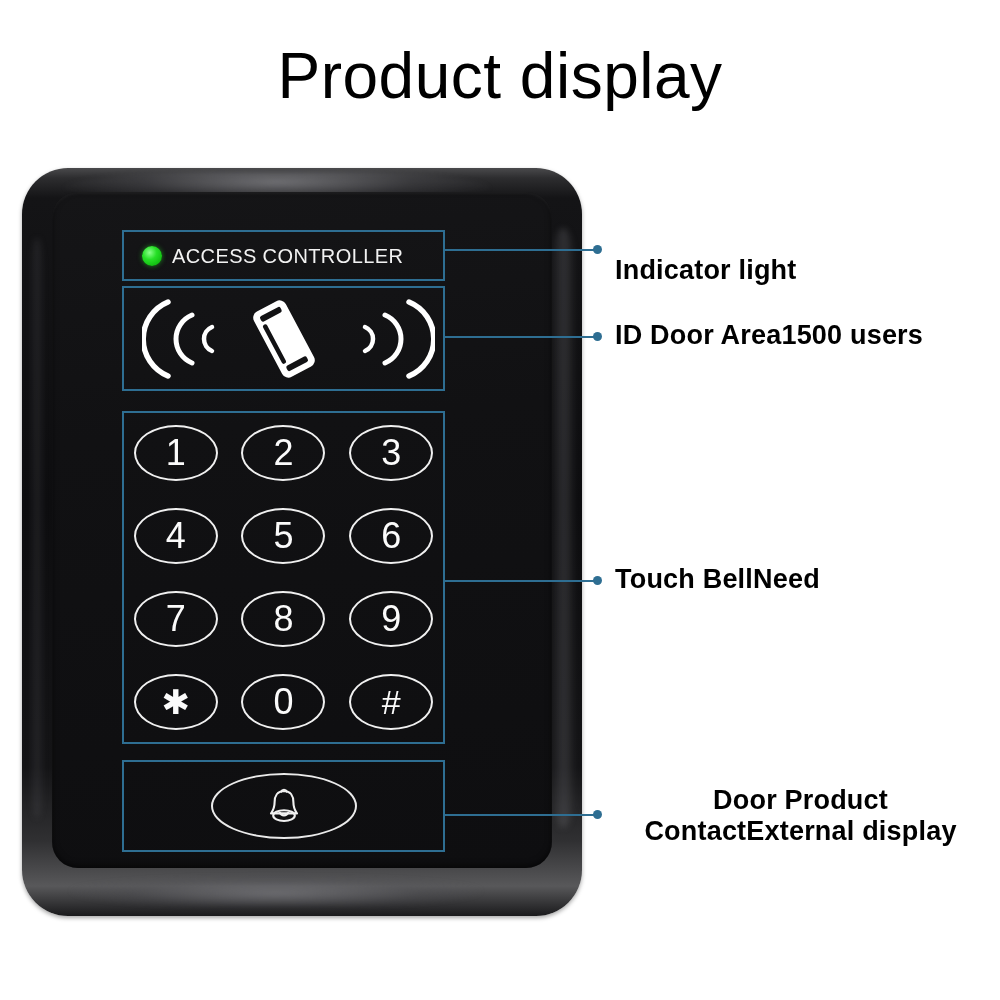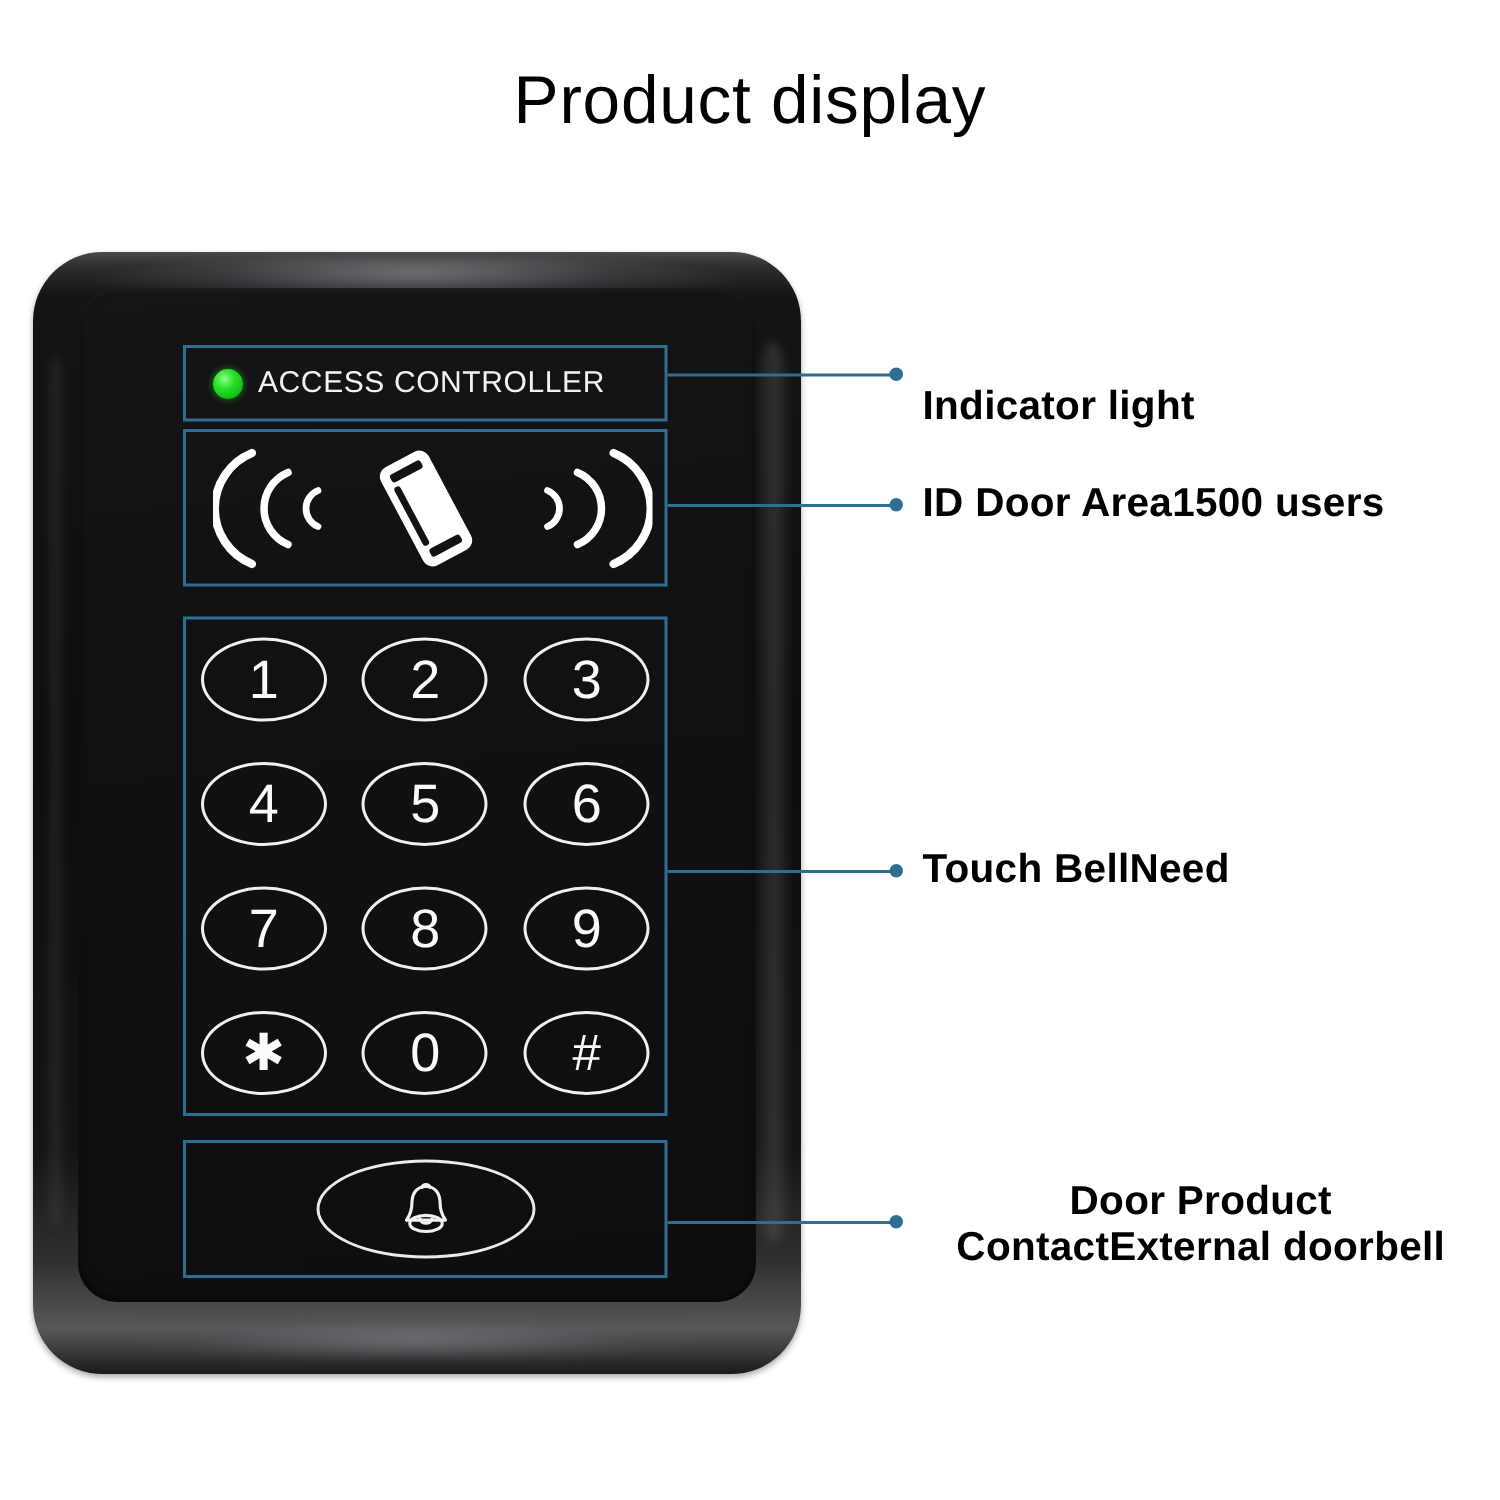--- a/index.html
+++ b/index.html
@@ -22,7 +22,7 @@
     top: 44px;
     width: 1000px;
     text-align: center;
-    font-size: 45px;
+    font-size: 64px;
     font-weight: 400;
     color: #000000;
     letter-spacing: 0.5px;

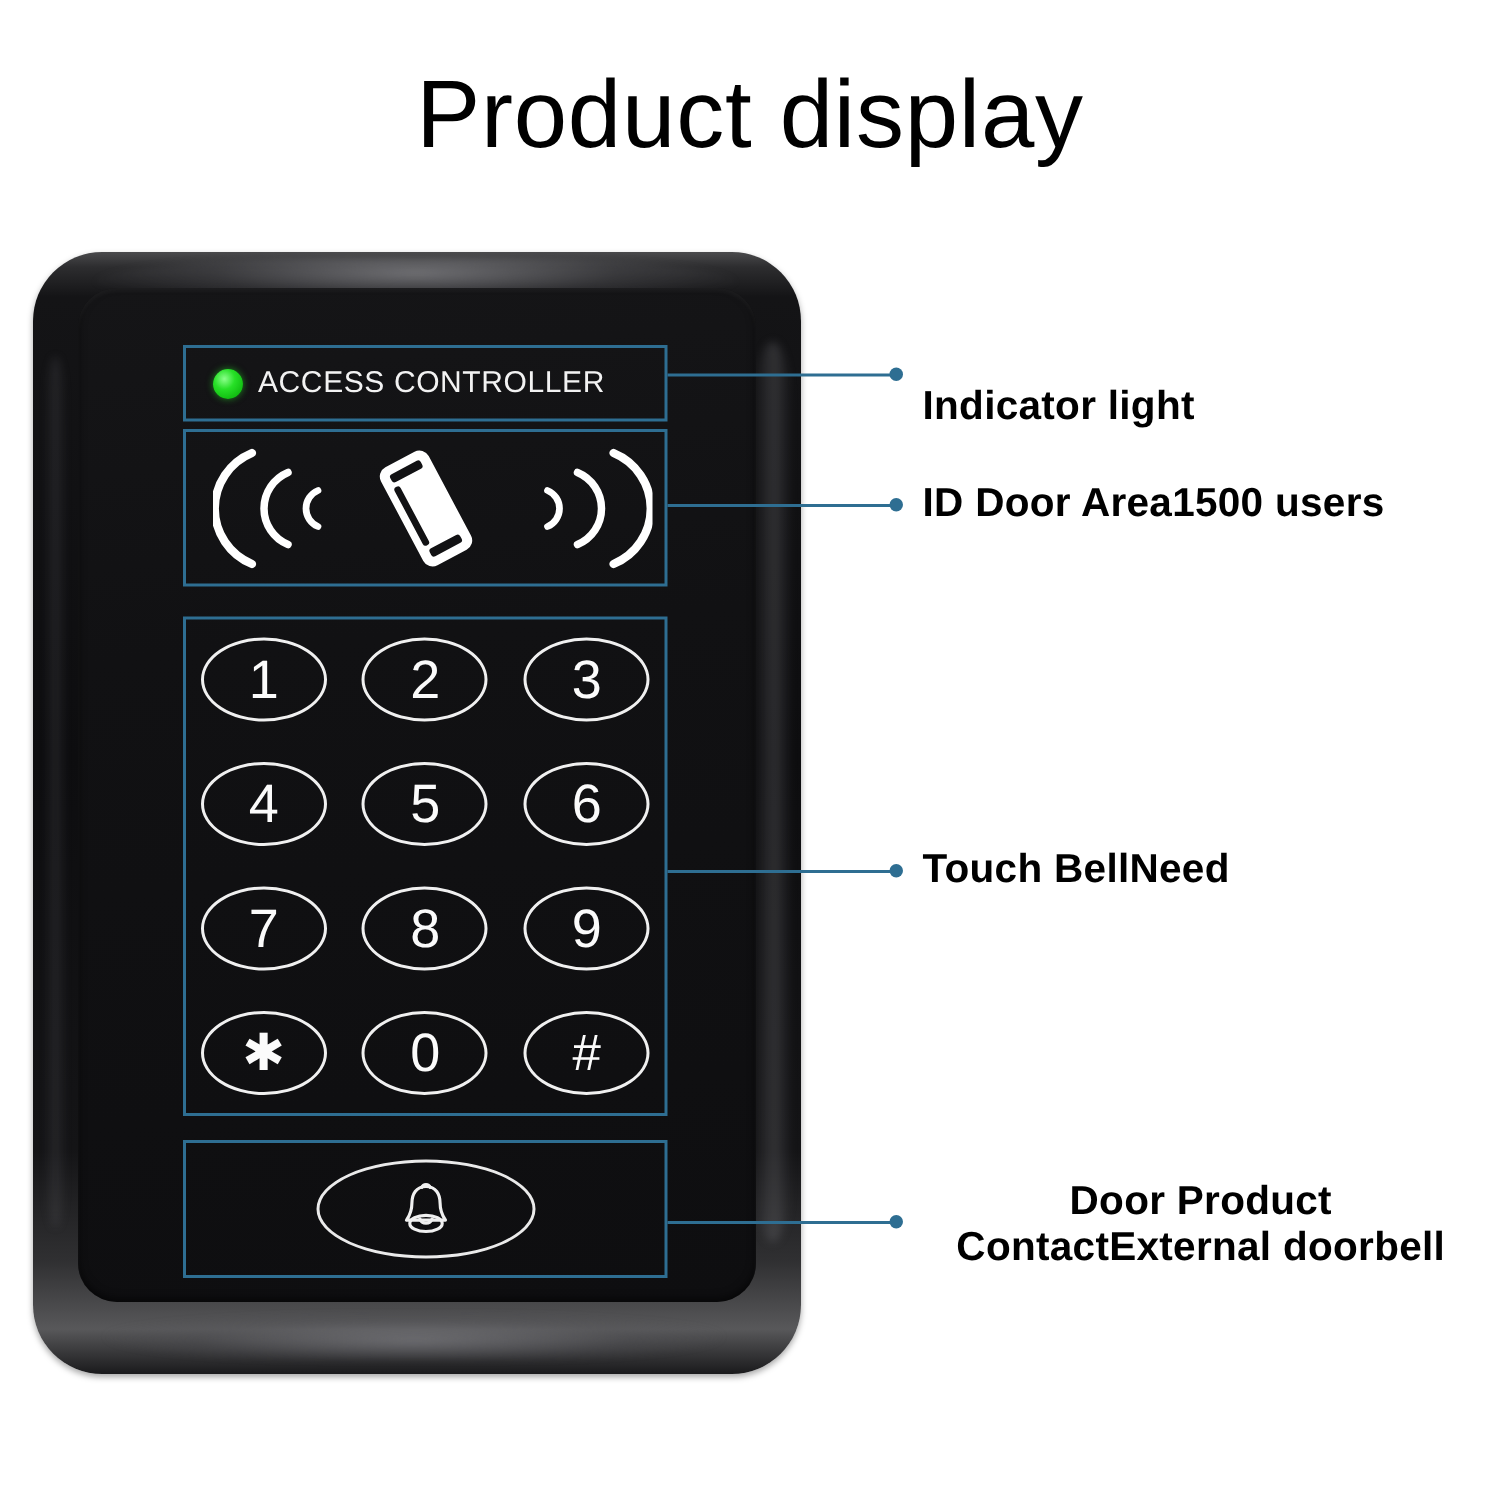--- a/index.html
+++ b/index.html
@@ -36,6 +36,7 @@
     top: 168px;
     width: 512px;
     height: 748px;
+    padding-left: 48px;
   }
   #device-shell {
     position: absolute;

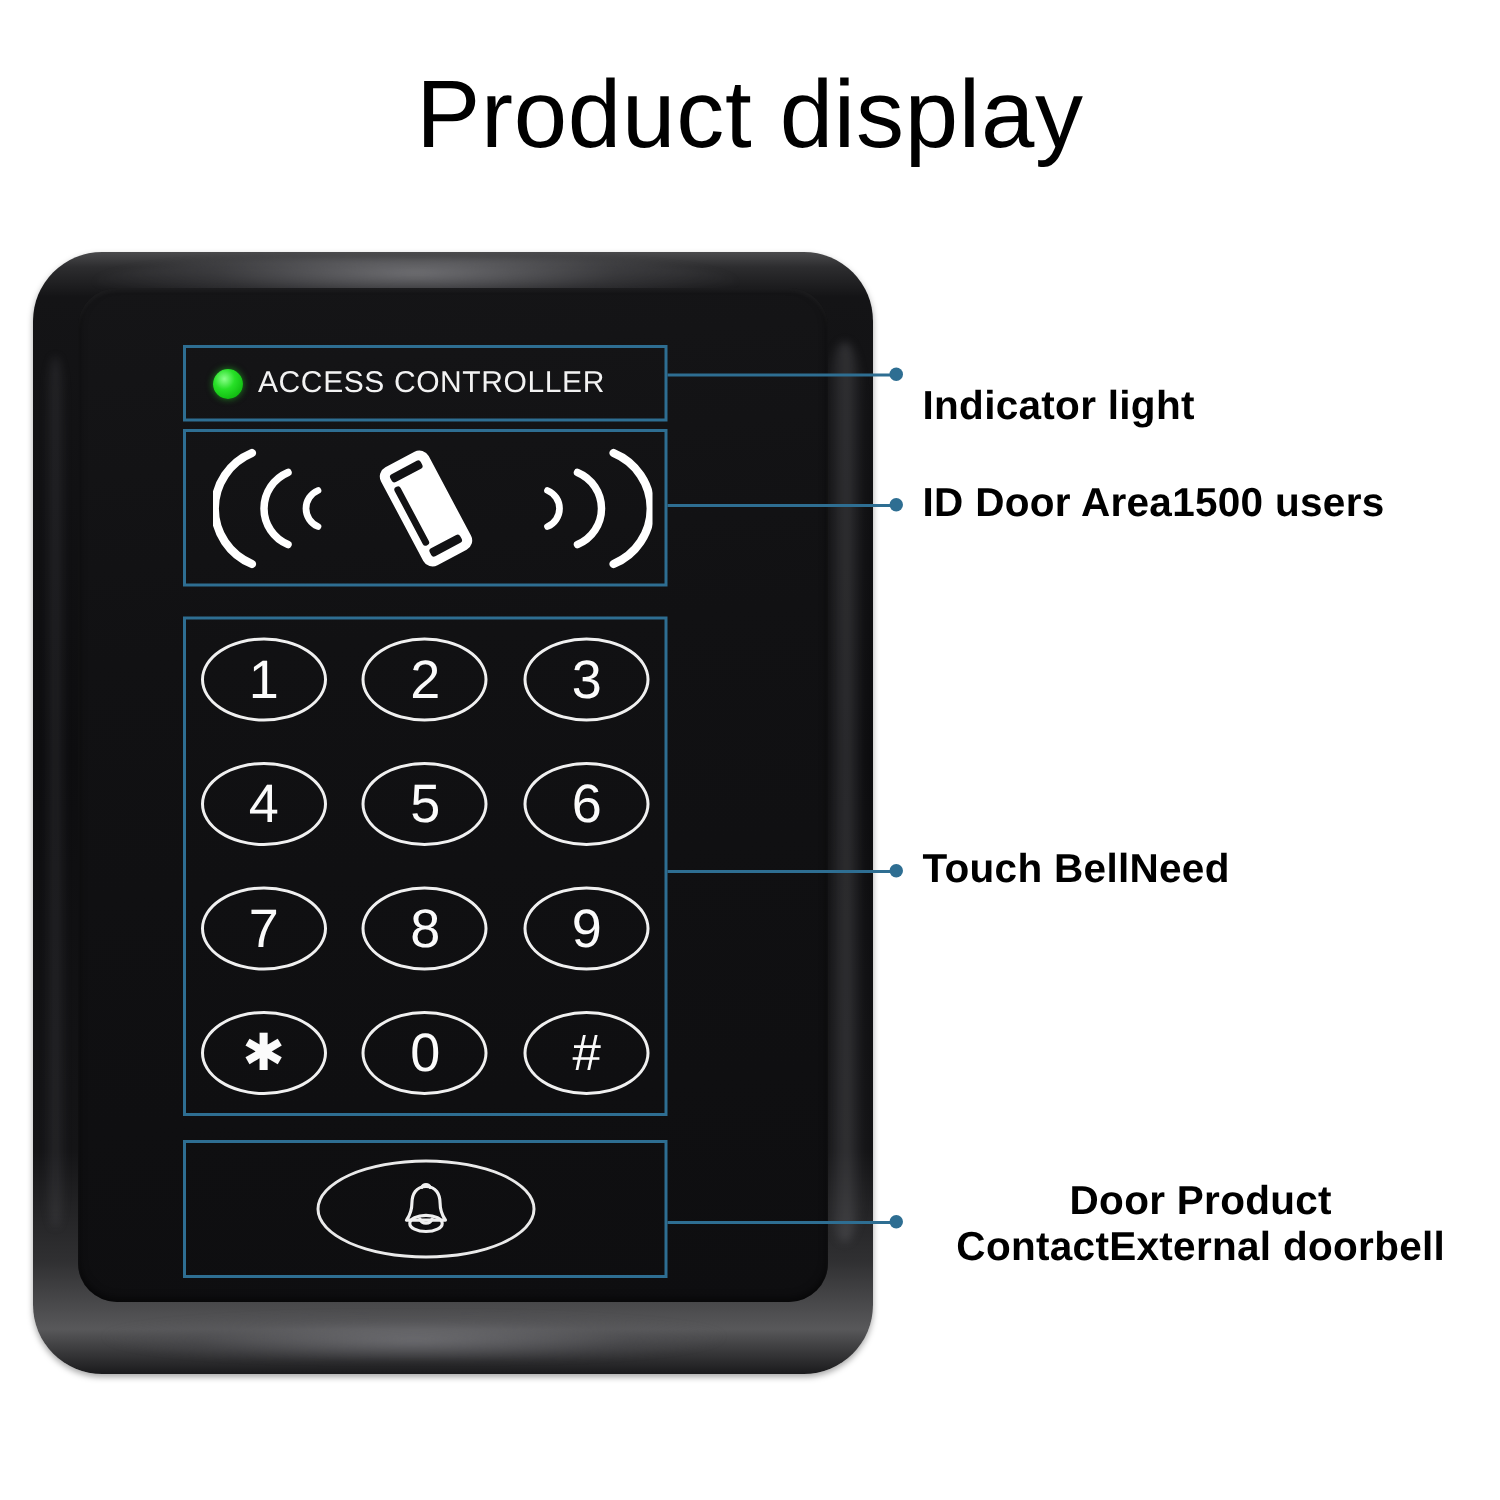--- a/index.html
+++ b/index.html
@@ -316,7 +316,7 @@
 <div class="leader-dot" style="left:593px; top:810px;"></div>
 <div class="callout-text" id="callout-bell-text" style="left:603px; top:785px;">
   <span>Door Product</span><br>
-  <span>ContactExternal doorbell</span>
+  <span>ContactExternal display</span>
 </div>
 
 </body></html>

